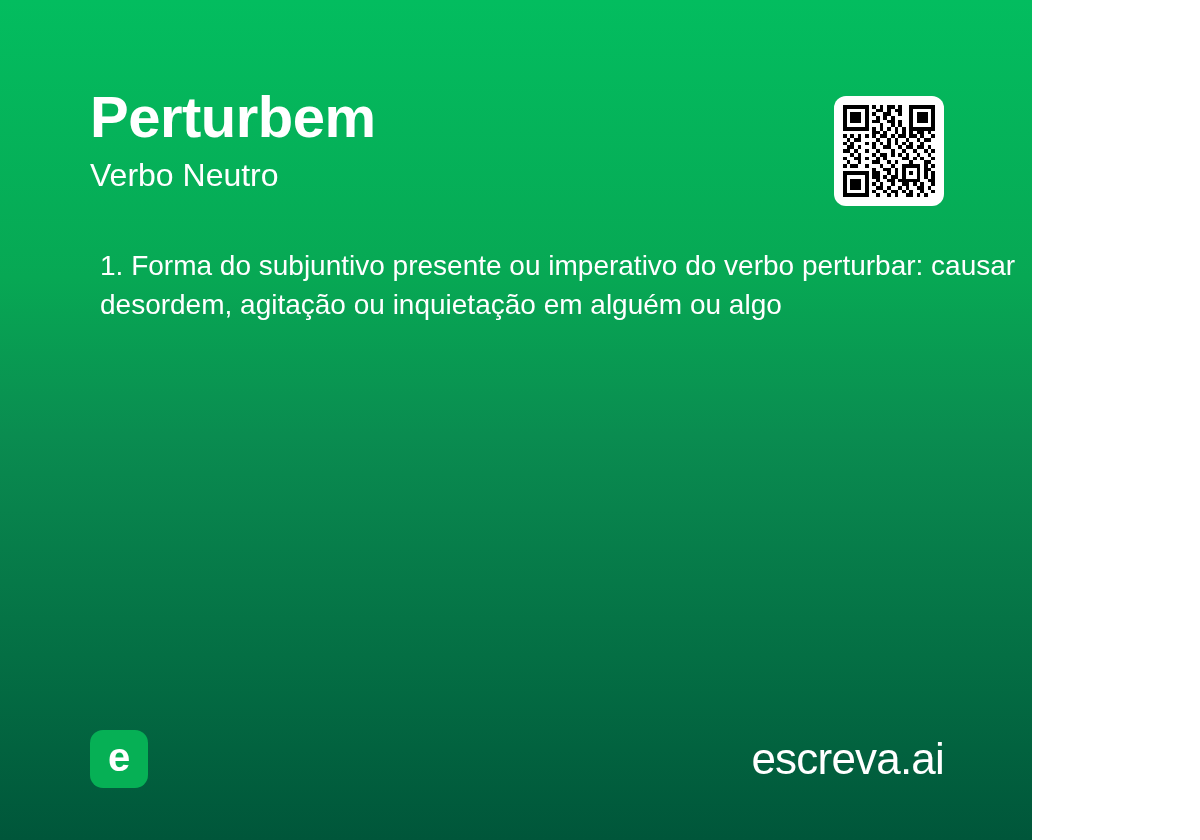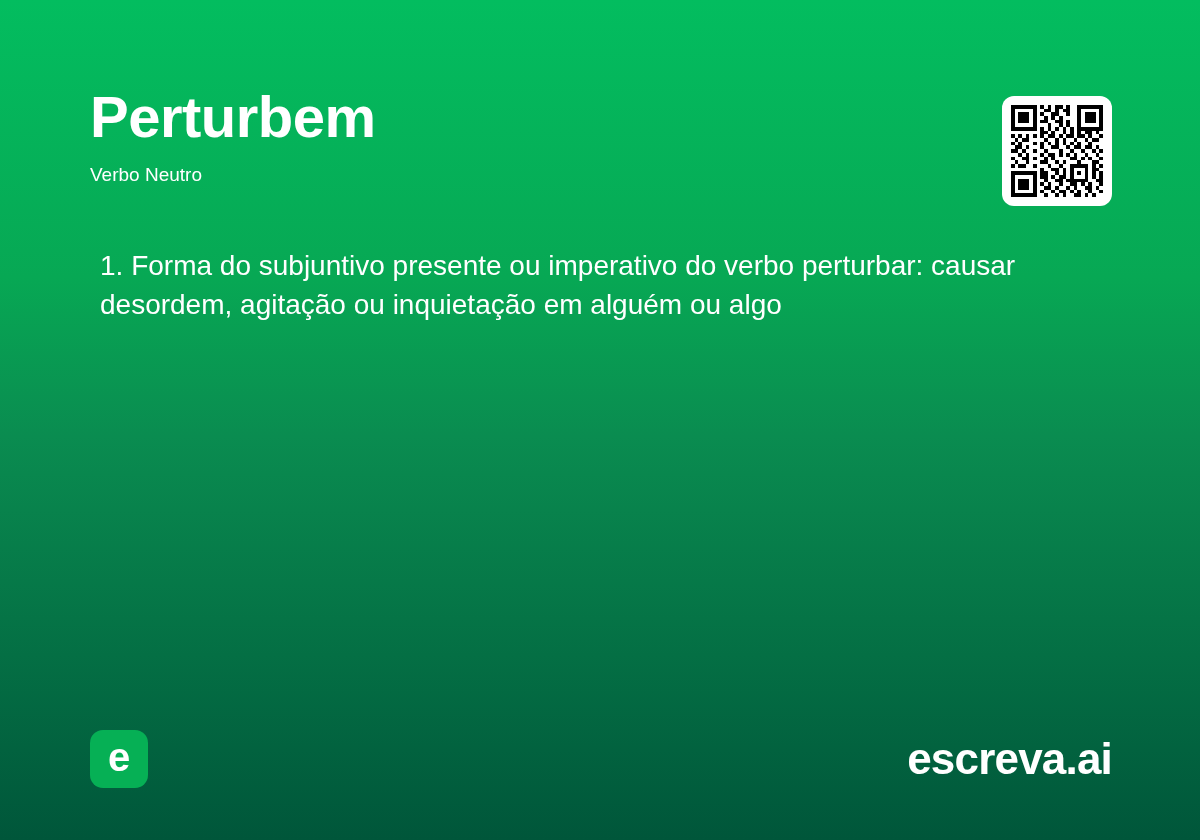--- a/index.html
+++ b/index.html
@@ -16,7 +16,7 @@
 
   #card {
     position: relative;
-    width: 1200px;
+    width: 1032px;
     height: 840px;
     box-sizing: border-box;
     background: linear-gradient(180deg, #03bd5f 0%, #07a854 33%, #0a8c50 52%, #046f44 78%, #00563a 100%);

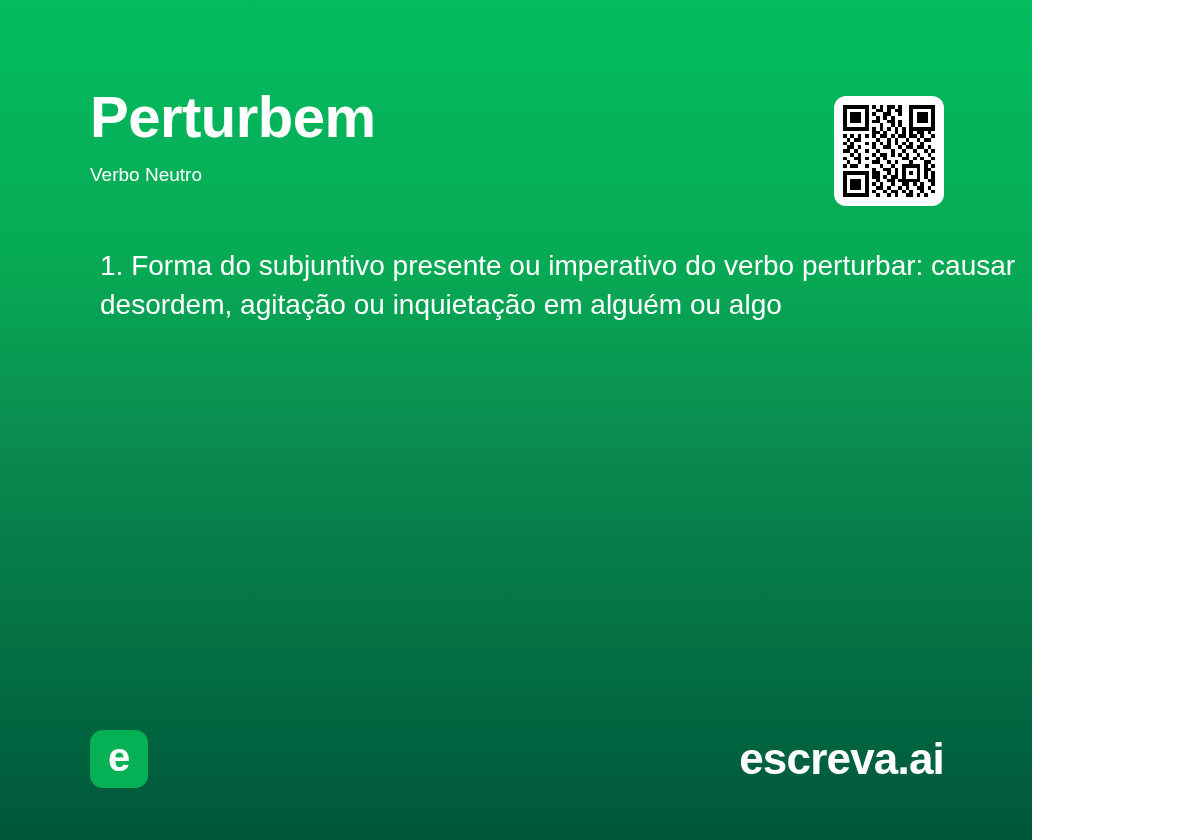--- a/index.html
+++ b/index.html
@@ -42,7 +42,7 @@
   #pos {
     margin: 0;
     padding-top: 10px;
-    font-size: 19px;
+    font-size: 32px;
     line-height: 30px;
     font-weight: normal;
     color: #ffffff;

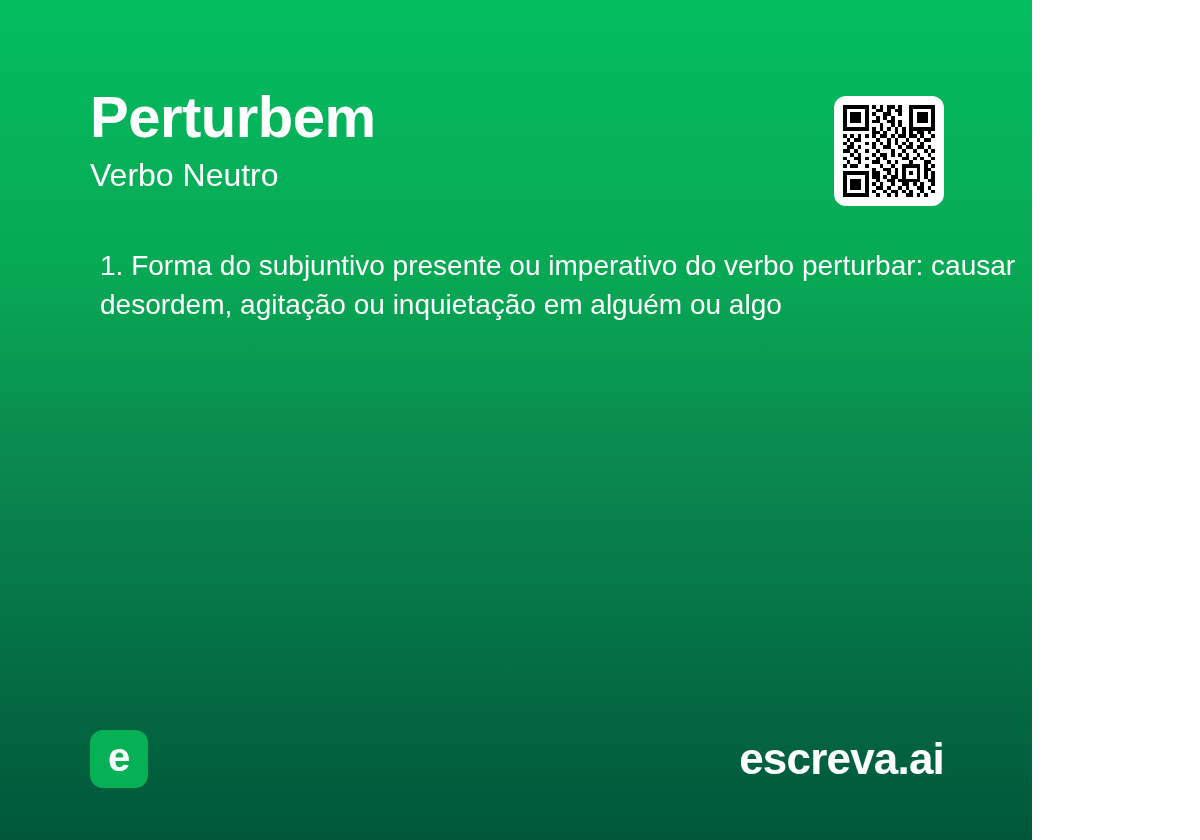--- a/index.html
+++ b/index.html
@@ -116,7 +116,7 @@
   #brand {
     font-size: 44px;
     line-height: 48px;
-    font-weight: bold;
+    font-weight: normal;
     letter-spacing: -0.8px;
     color: #ffffff;
     white-space: nowrap;

